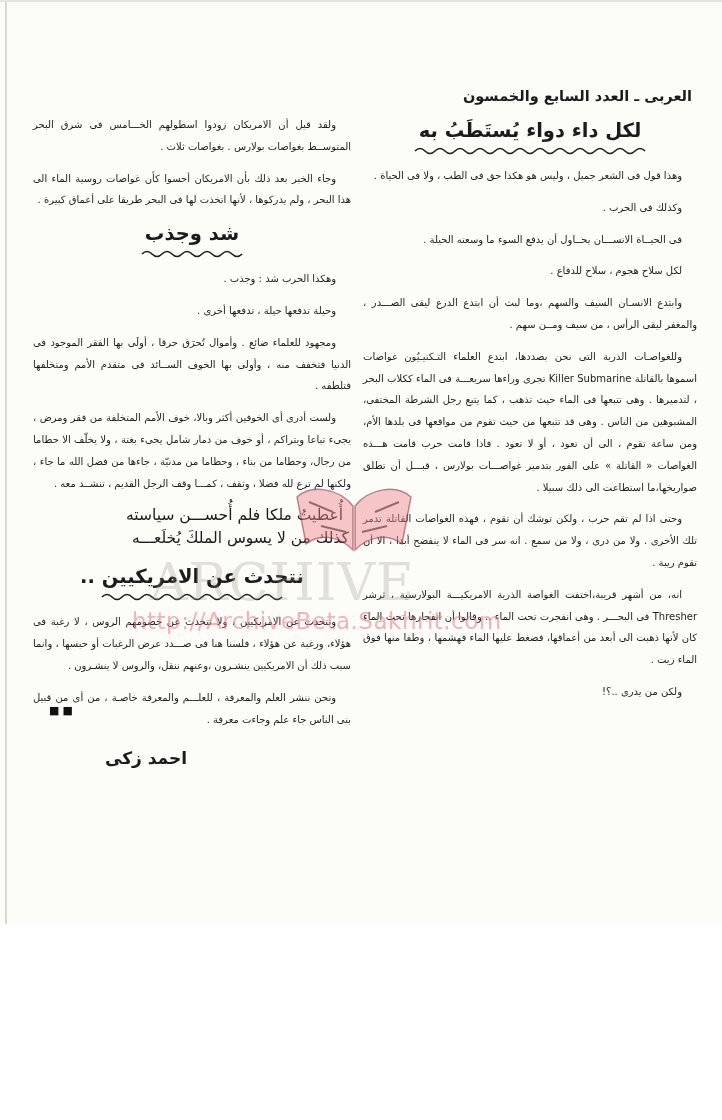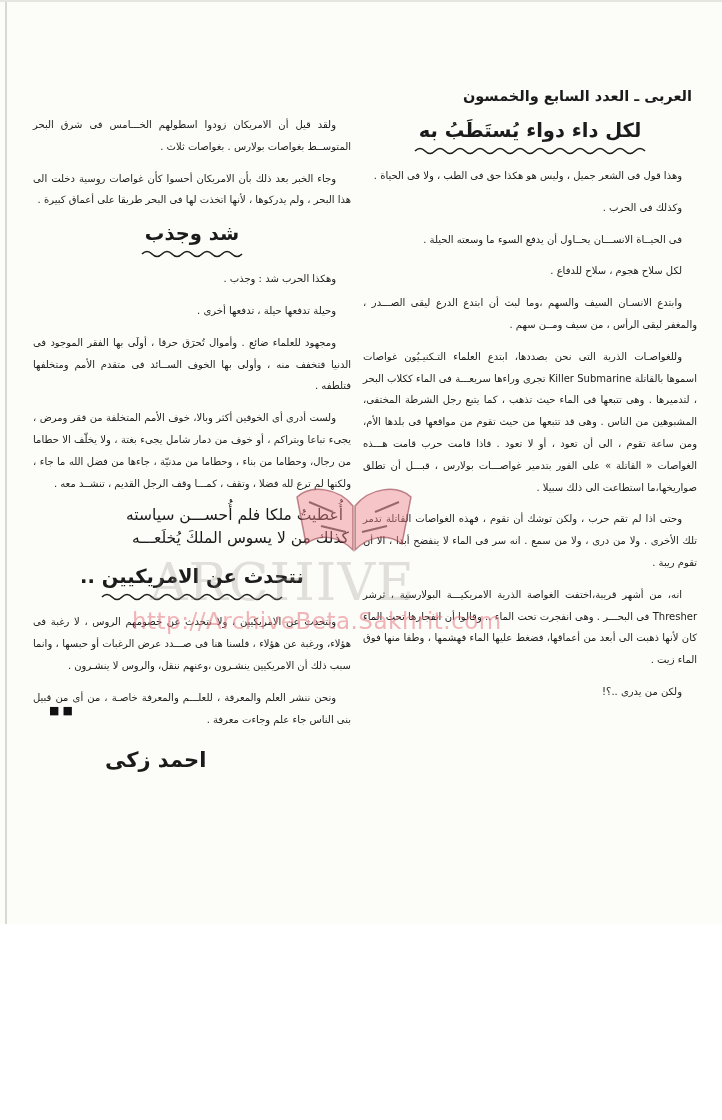--- a/index.html
+++ b/index.html
@@ -103,7 +103,7 @@
 
     <div class="col col-left">
       <p class="para">ولقد قيل أن الامريكان زودوا اسطولهم الخـــامس فى شرق البحر المتوســط بغواصات بولارس . بغواصات ثلاث .</p>
-      <p class="para">وجاء الخبر بعد ذلك بأن الامريكان أحسوا كأن غواصات روسية دخلت الى هذا البحر ، ولم يدركوها ، لأنها اتخذت لها فى البحر طريقا على أعماق كبيرة .</p>
+      <p class="para">وجاء الخبر بعد ذلك بأن الامريكان أحسوا كأن غواصات روسية الماء الى هذا البحر ، ولم يدركوها ، لأنها اتخذت لها فى البحر طريقا على أعماق كبيرة .</p>
 
       <div class="heading-wrap">
         <h2>شد وجذب</h2>

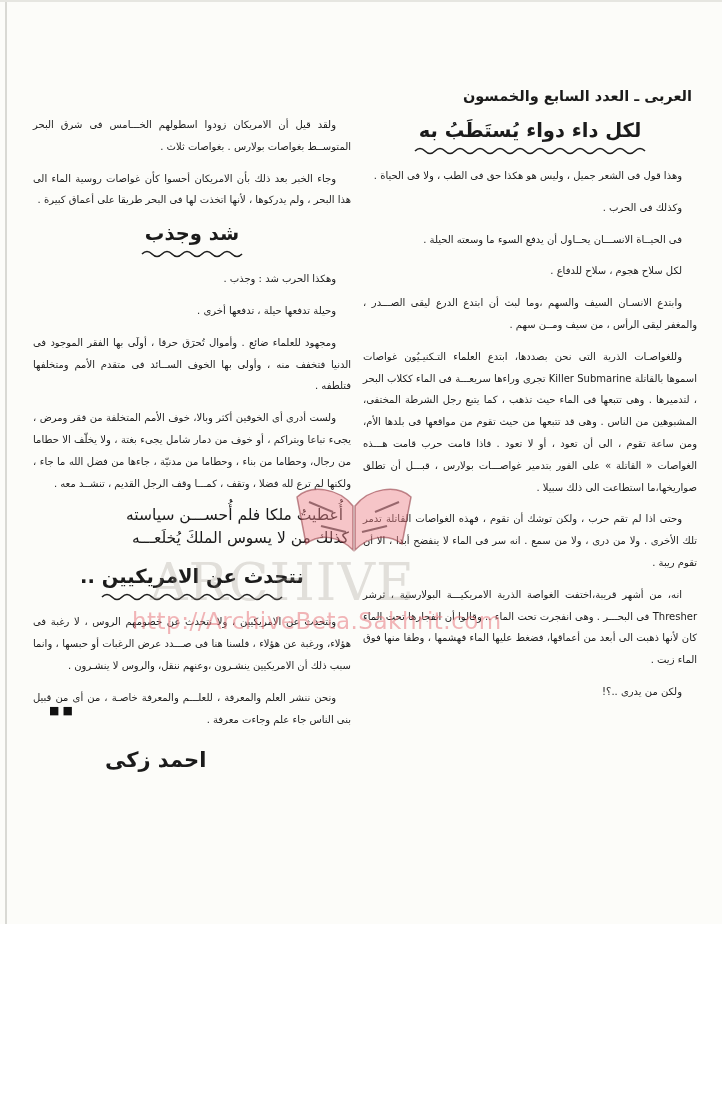--- a/index.html
+++ b/index.html
@@ -37,7 +37,7 @@
     font-size:11px;letter-spacing:3px;color:#111;
   }
   .signature{
-    margin-top:18px;font-size:21px;font-weight:bold;
+    margin-top:18px;font-size:17px;font-weight:bold;
     direction:rtl;text-align:left;padding-left:72px;
   }
   .page-number{position:absolute;left:574px;top:1060px;font-size:27px;z-index:1;}

